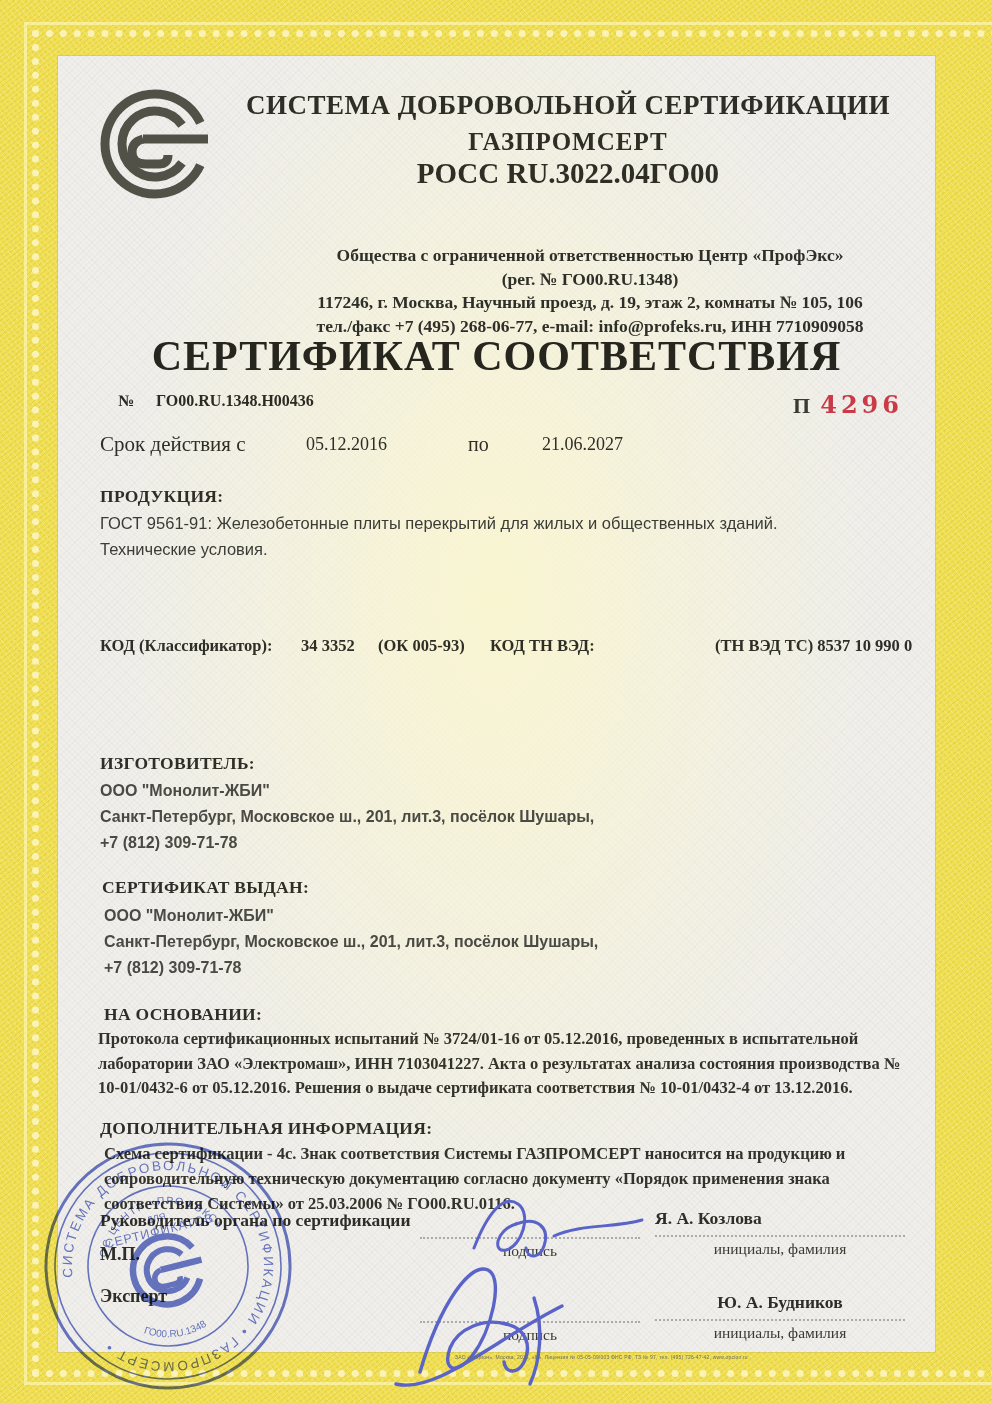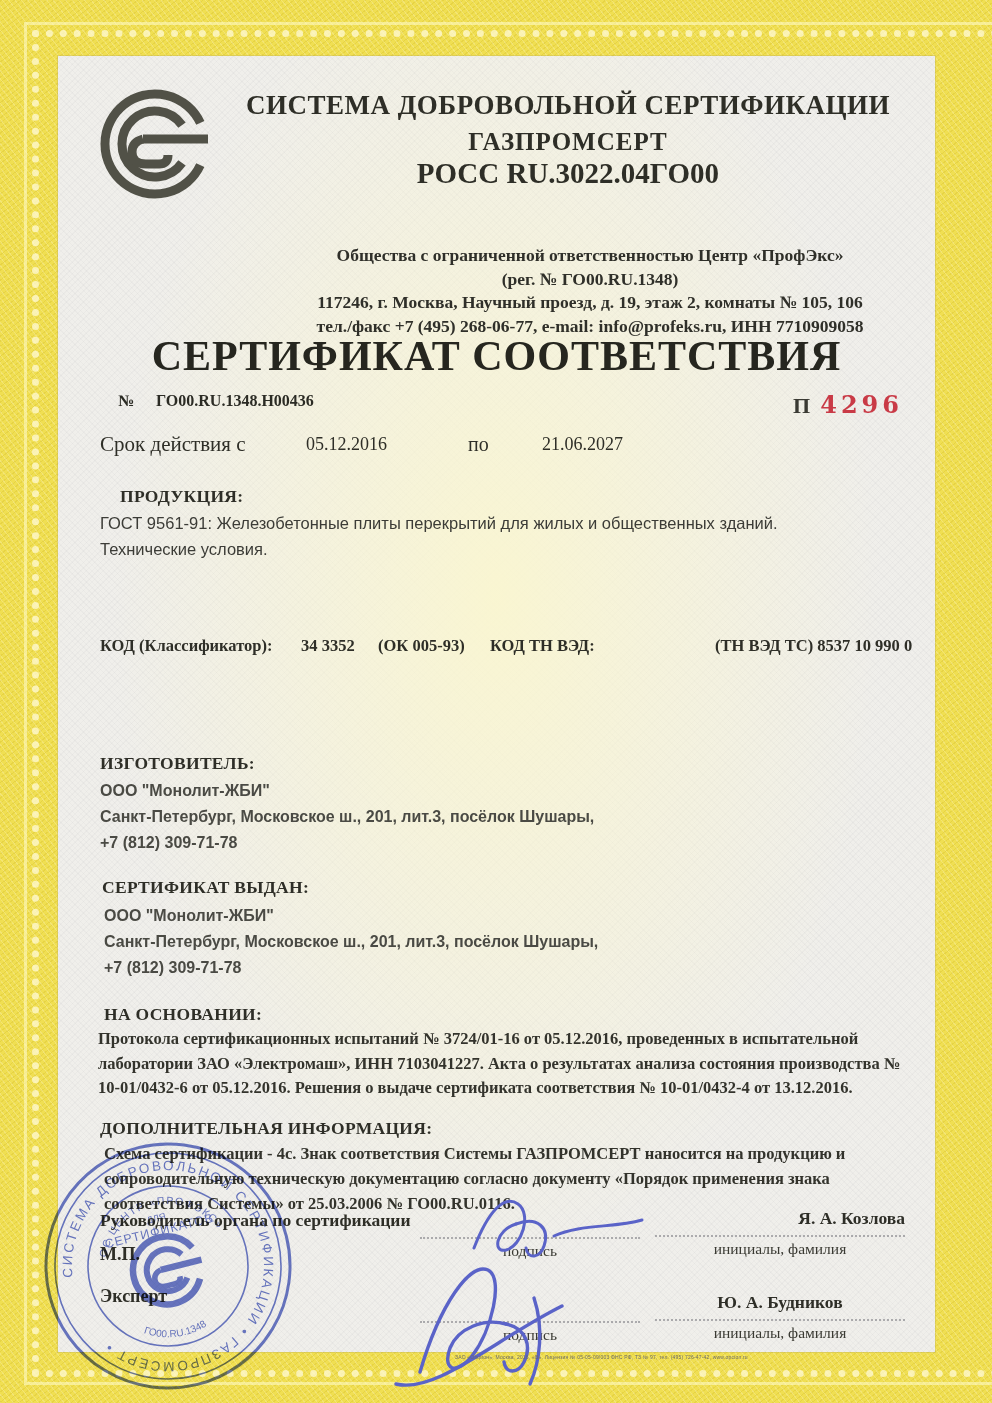--- a/index.html
+++ b/index.html
@@ -45,7 +45,7 @@
   .validity .d2{position:absolute;left:442px;top:2px;font-size:18px;}
   
   .sec-h{font-weight:bold;font-size:17.5px;color:#2e2e27;letter-spacing:.3px;}
-  .prod-h{left:42px;top:430px;margin-left:20px;}
+  .prod-h{left:42px;top:430px;}
   .prod-t{left:42px;top:454px;width:770px;font-family:"Liberation Sans",sans-serif;font-size:16.5px;line-height:26px;color:#3c3c37;white-space:pre-line;}
   .codes{left:0;top:580px;width:877px;height:24px;font-weight:bold;font-size:16.5px;color:#2e2e27;}
   .codes span{position:absolute;top:0;white-space:nowrap;}

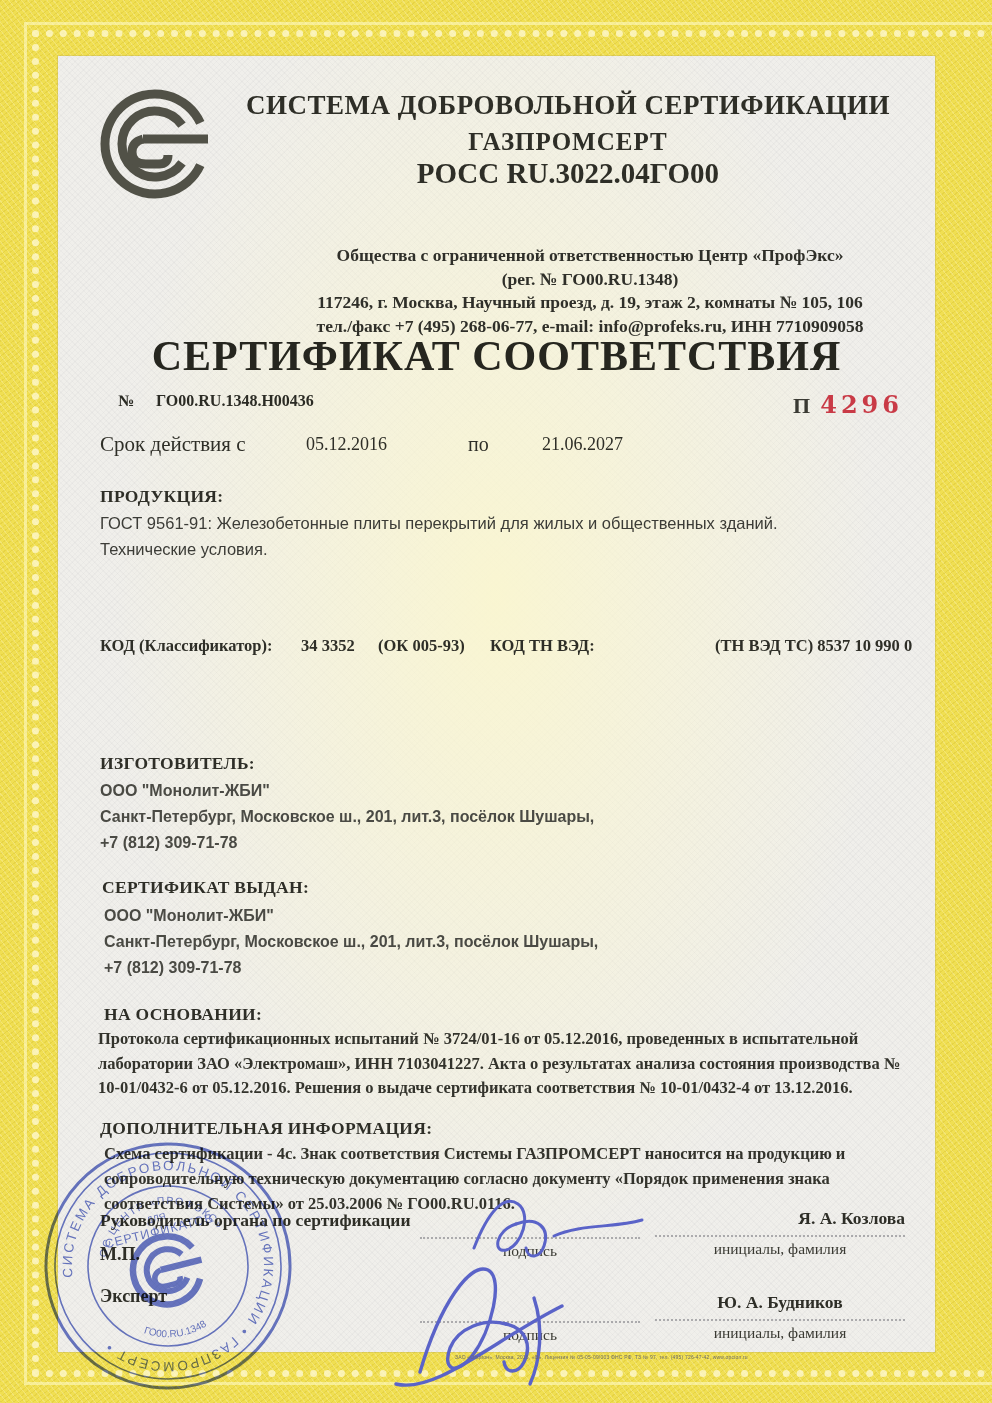--- a/index.html
+++ b/index.html
@@ -68,7 +68,7 @@
   .cap{font-size:15.5px;color:#3a3a33;text-align:center;}
   .cap1{left:362px;top:1186px;width:220px;}
   .cap2{left:362px;top:1270px;width:220px;}
-  .name1{left:597px;top:1152px;width:250px;text-align:right;font-weight:bold;font-size:17.5px;color:#2e2e27;}
+  .name1{left:597px;top:1152px;width:250px;text-align:left;font-weight:bold;font-size:17.5px;color:#2e2e27;}
   .nl1{left:597px;top:1178px;width:250px;}
   .ncap1{left:597px;top:1184px;width:250px;}
   .name2{left:597px;top:1236px;width:250px;text-align:center;font-weight:bold;font-size:17.5px;color:#2e2e27;}

